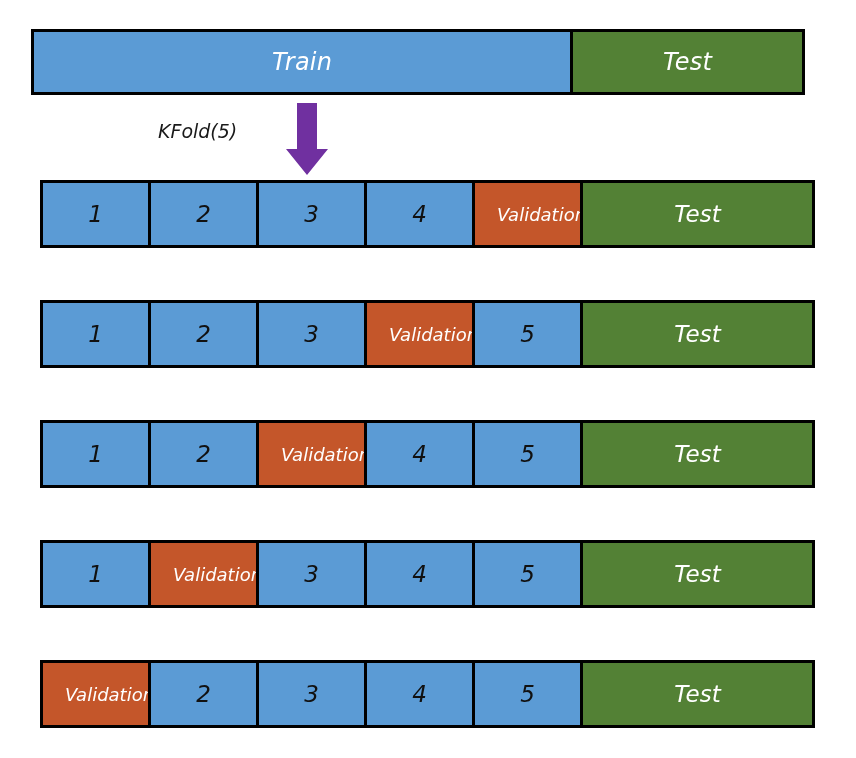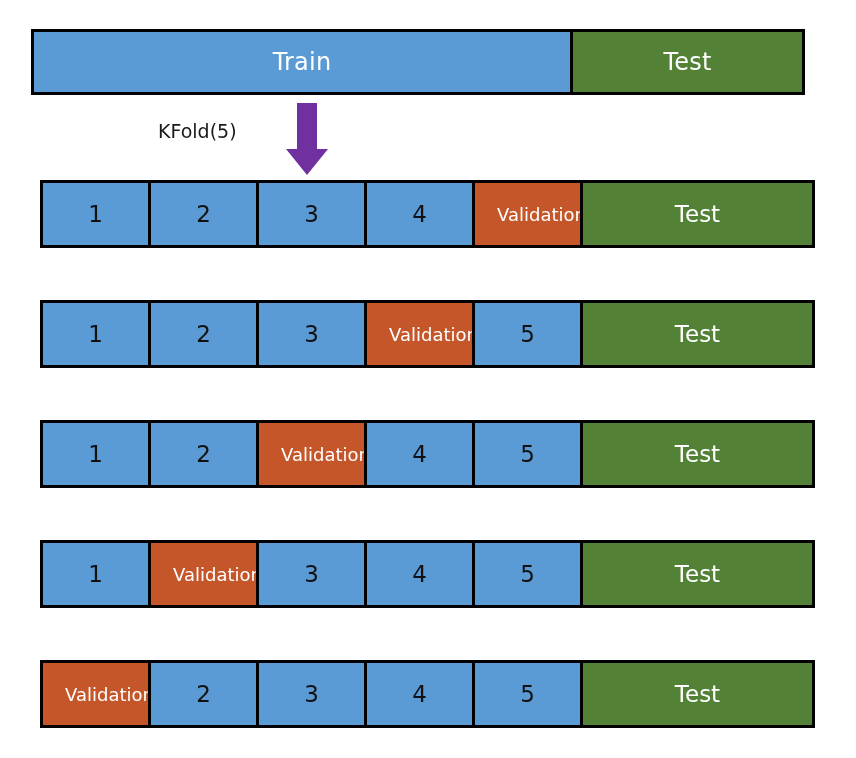--- a/index.html
+++ b/index.html
@@ -20,6 +20,7 @@
     left: 0; top: 0;
     width: 856px;
     height: 600px;
+    font-style: italic;
   }
 
   

